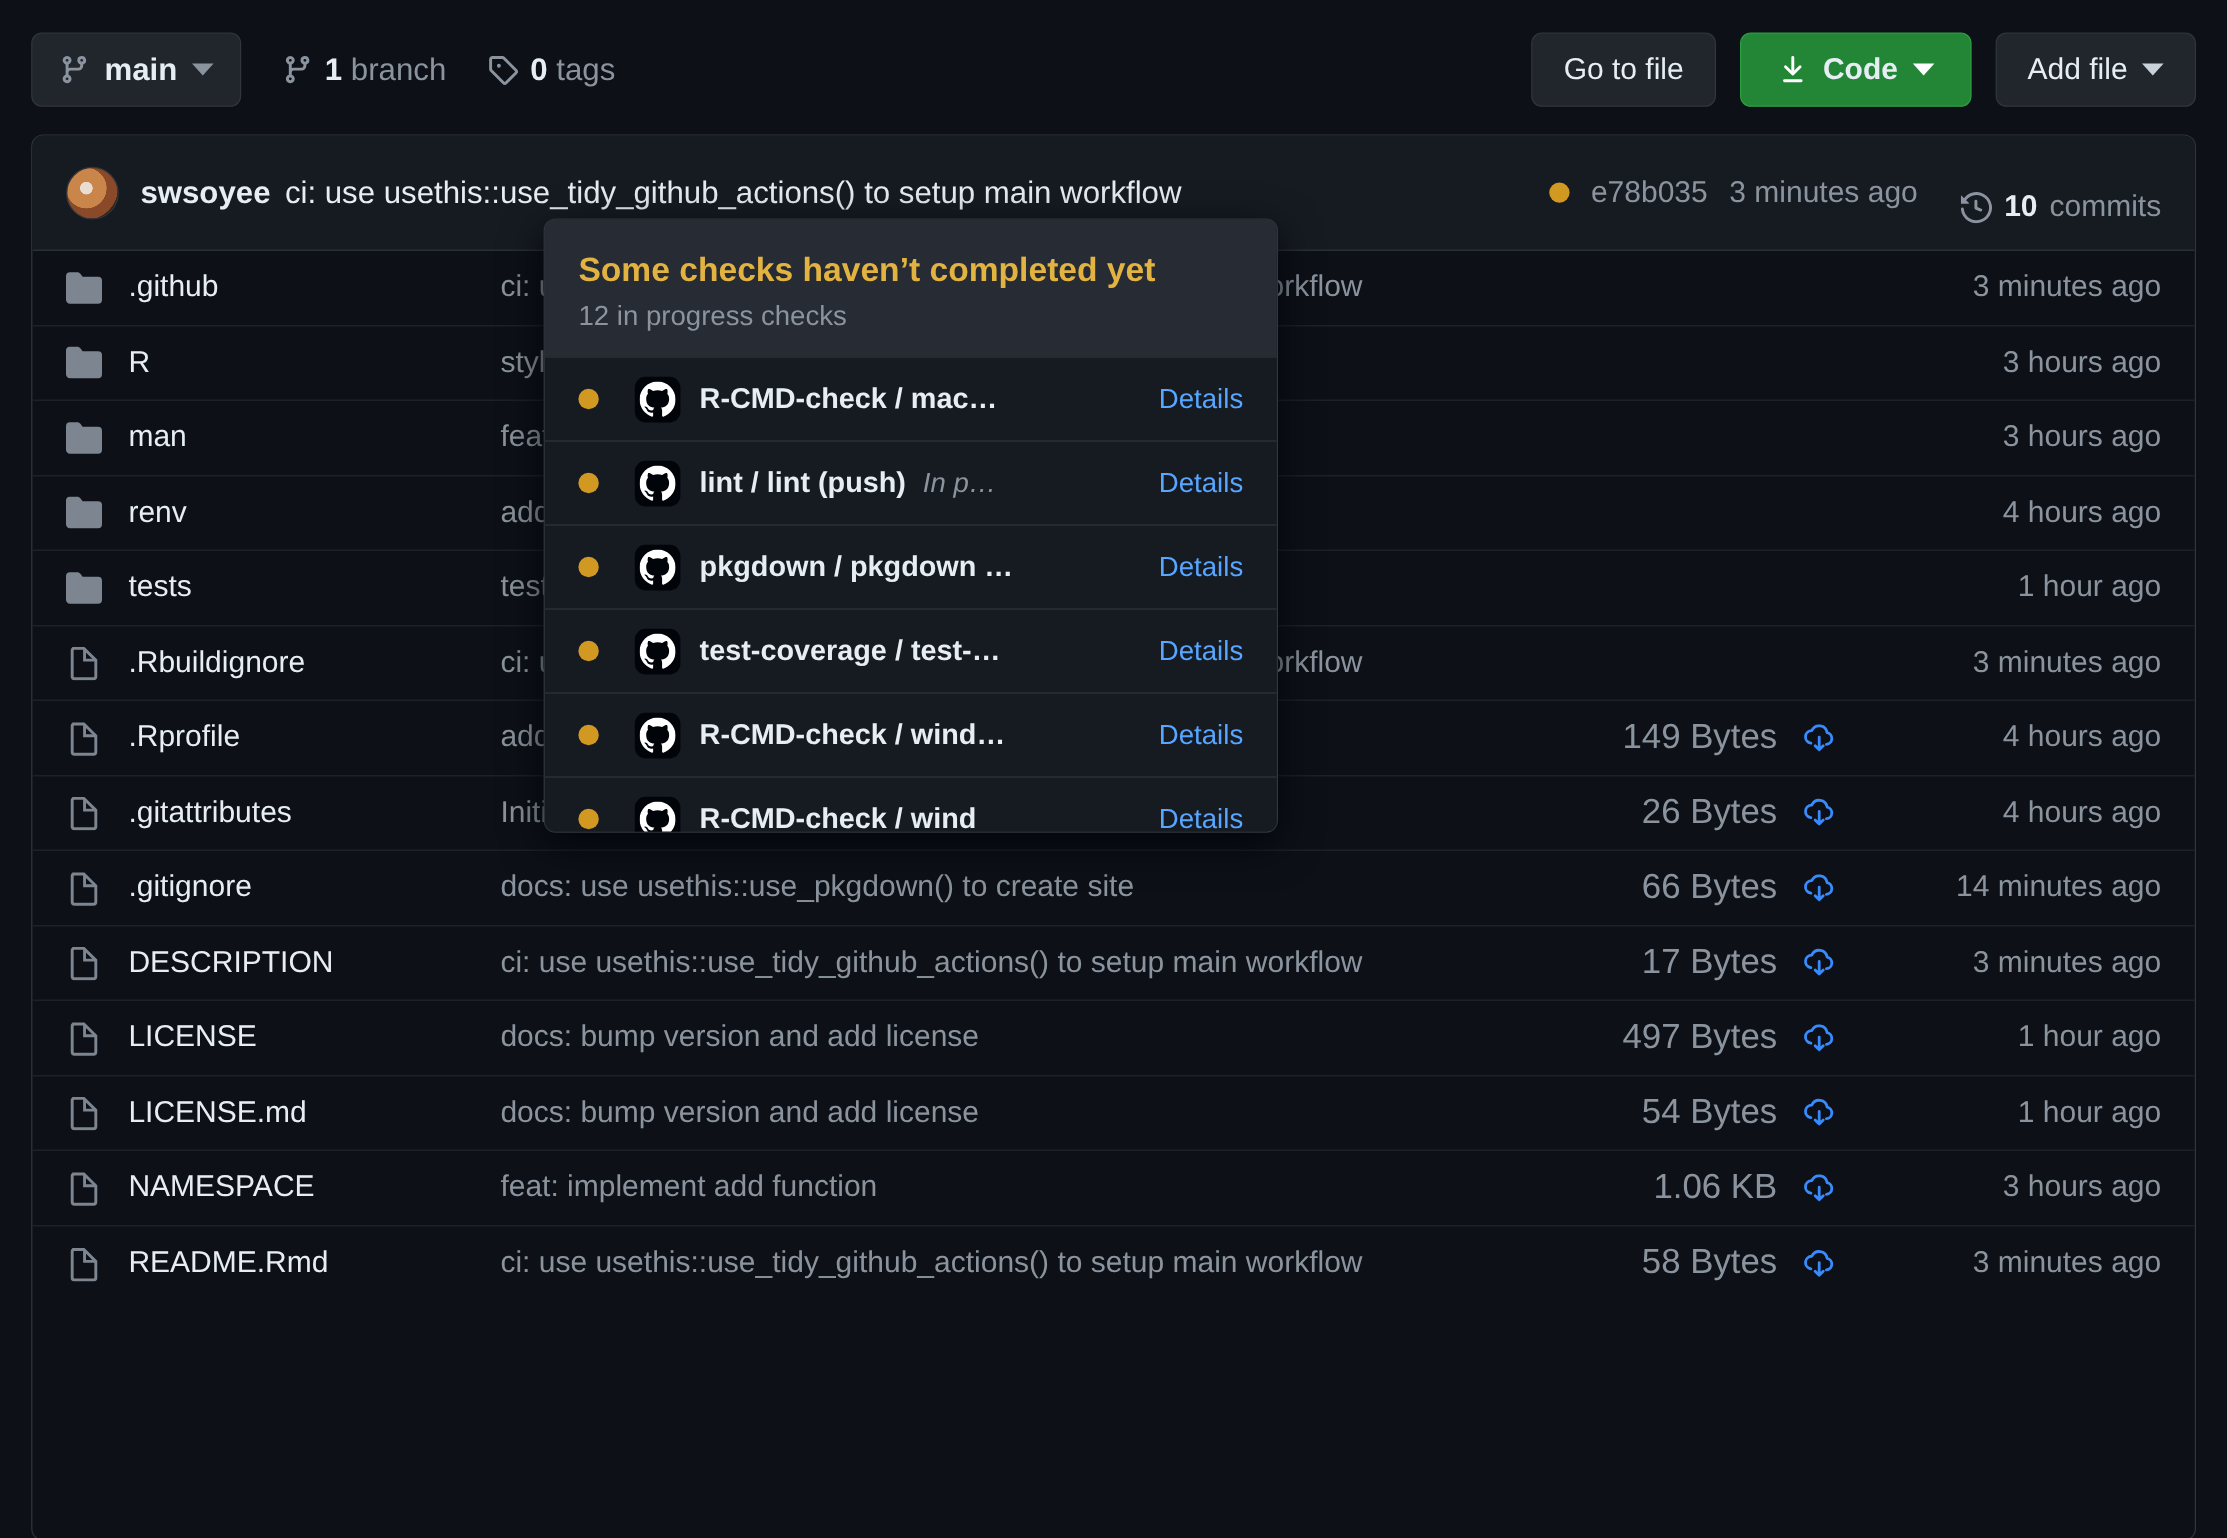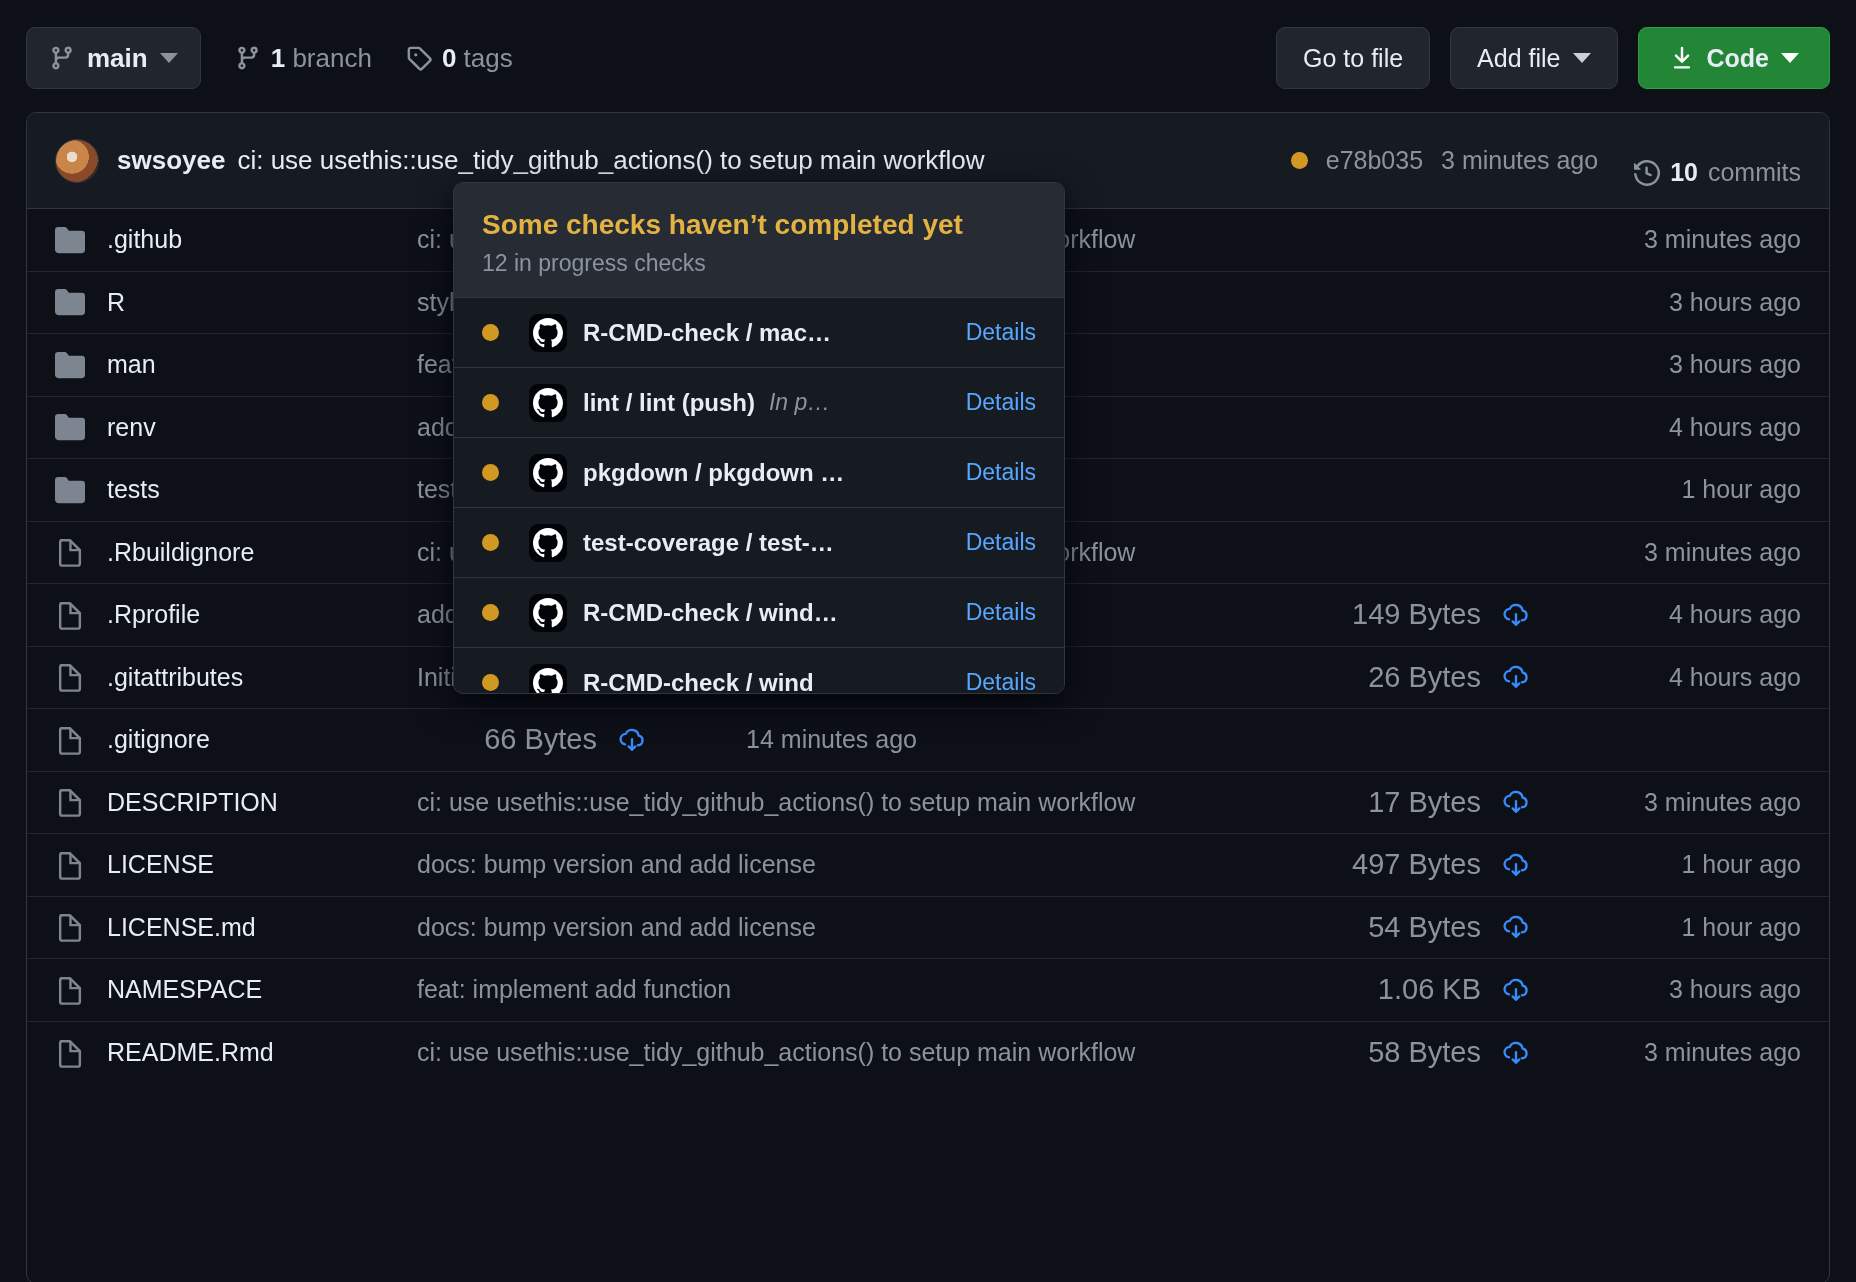--- a/index.html
+++ b/index.html
@@ -136,10 +136,6 @@
       <div class="btn">
         <span>Go to file</span>
       </div>
-      <div class="btn">
-        <span>Add file</span>
-        <span class="caret" style="color:#c9d1d9"></span>
-      </div>
       <div class="btn green">
         <span>
           <svg width="26" height="26" viewBox="0 0 16 16" fill="#ffffff">
@@ -148,6 +144,10 @@
         </span>
         <span>Code</span>
         <span class="caret" style="color:#ffffff"></span>
+      </div>
+      <div class="btn">
+        <span>Add file</span>
+        <span class="caret" style="color:#c9d1d9"></span>
       </div>
     </div>
   </div>

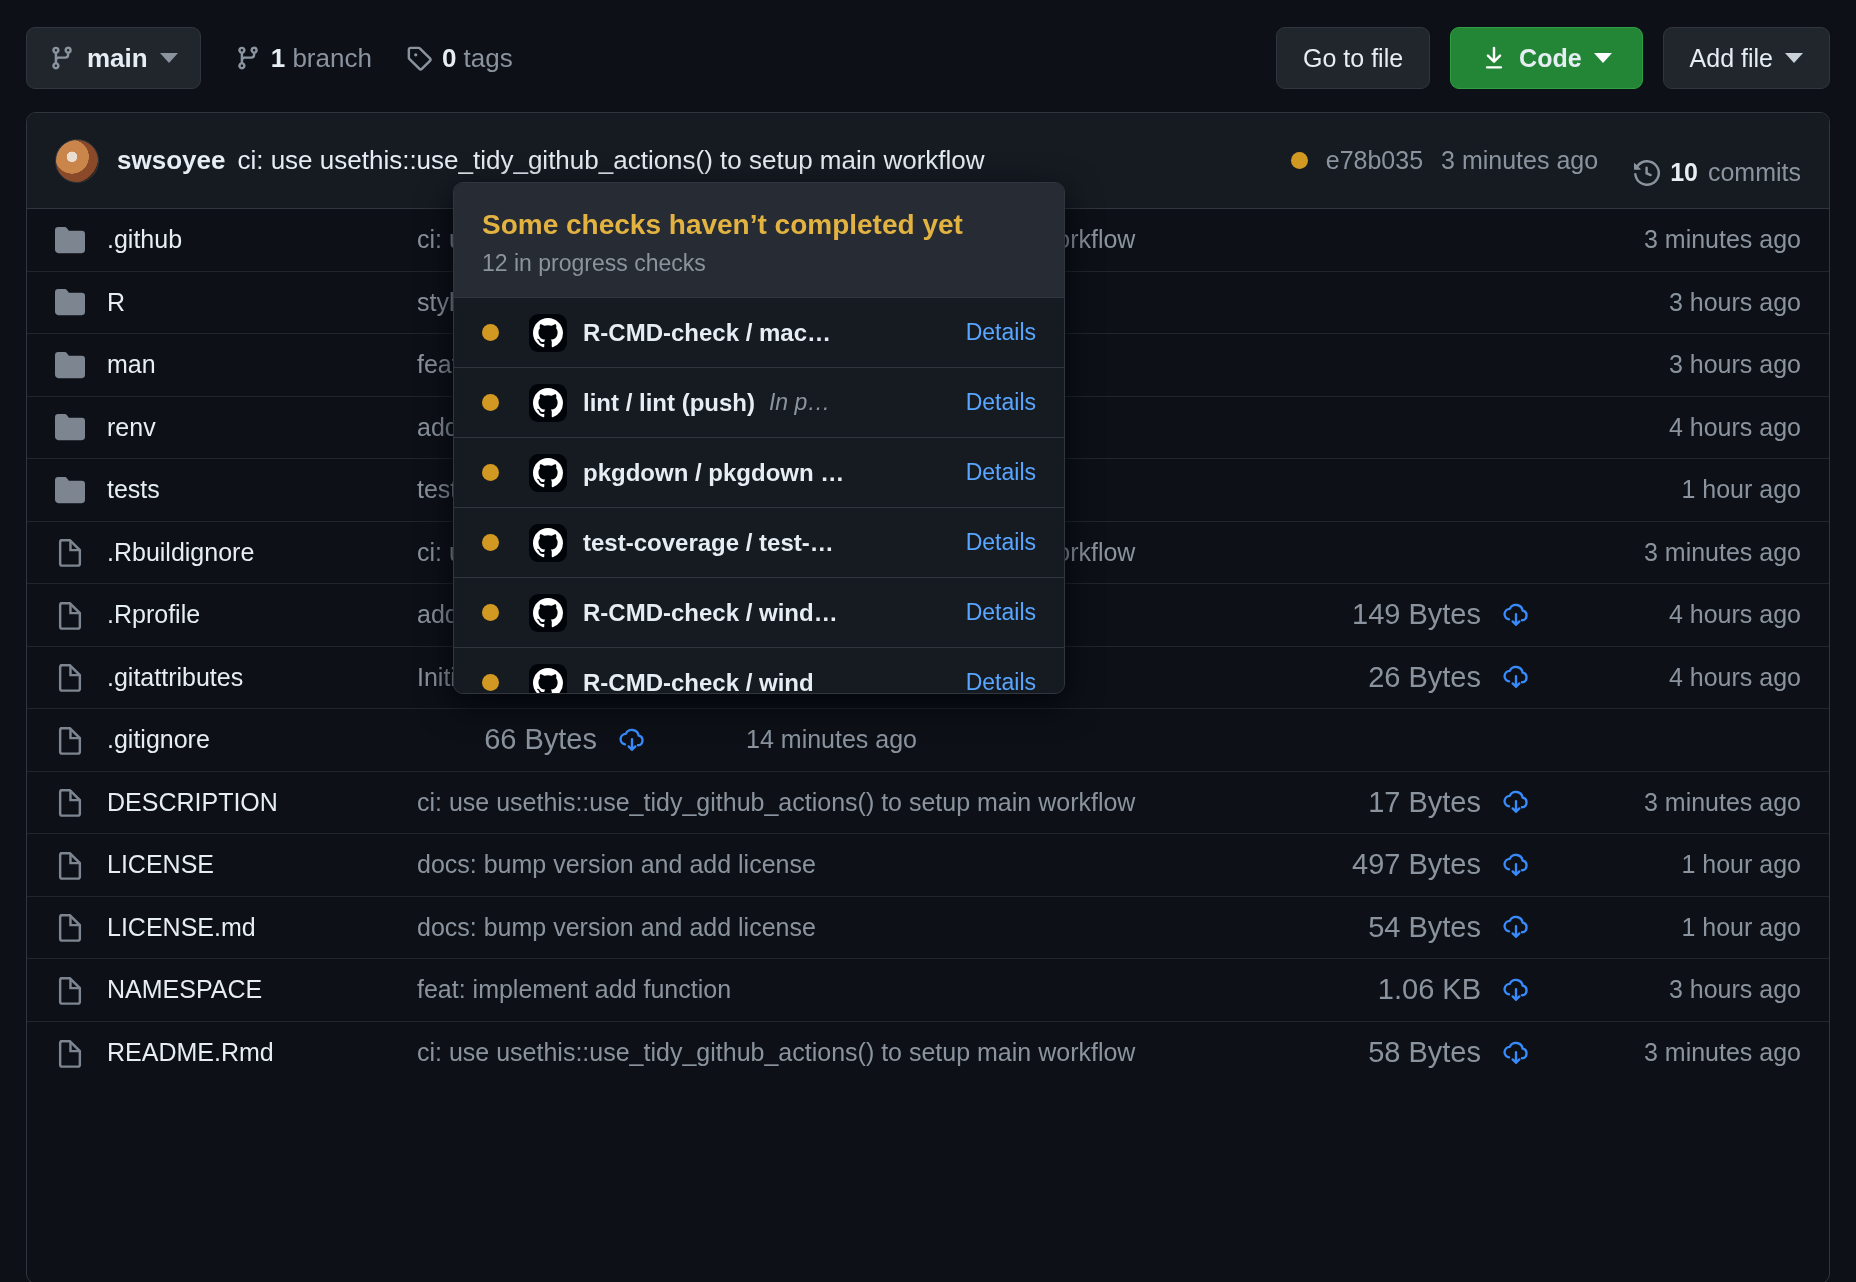--- a/index.html
+++ b/index.html
@@ -292,6 +292,7 @@
             </svg>
           </div>
           <div class="cell-name">.gitignore</div>
+          <div class="cell-msg">docs: use usethis::use_pkgdown() to create site</div>
           <div class="cell-size">66 Bytes</div>
           <div class="cell-lfs">
             <svg width="30" height="30" viewBox="0 0 16 16" fill="none" stroke="#388bfd" stroke-width="1.25" stroke-linecap="round" stroke-linejoin="round">

